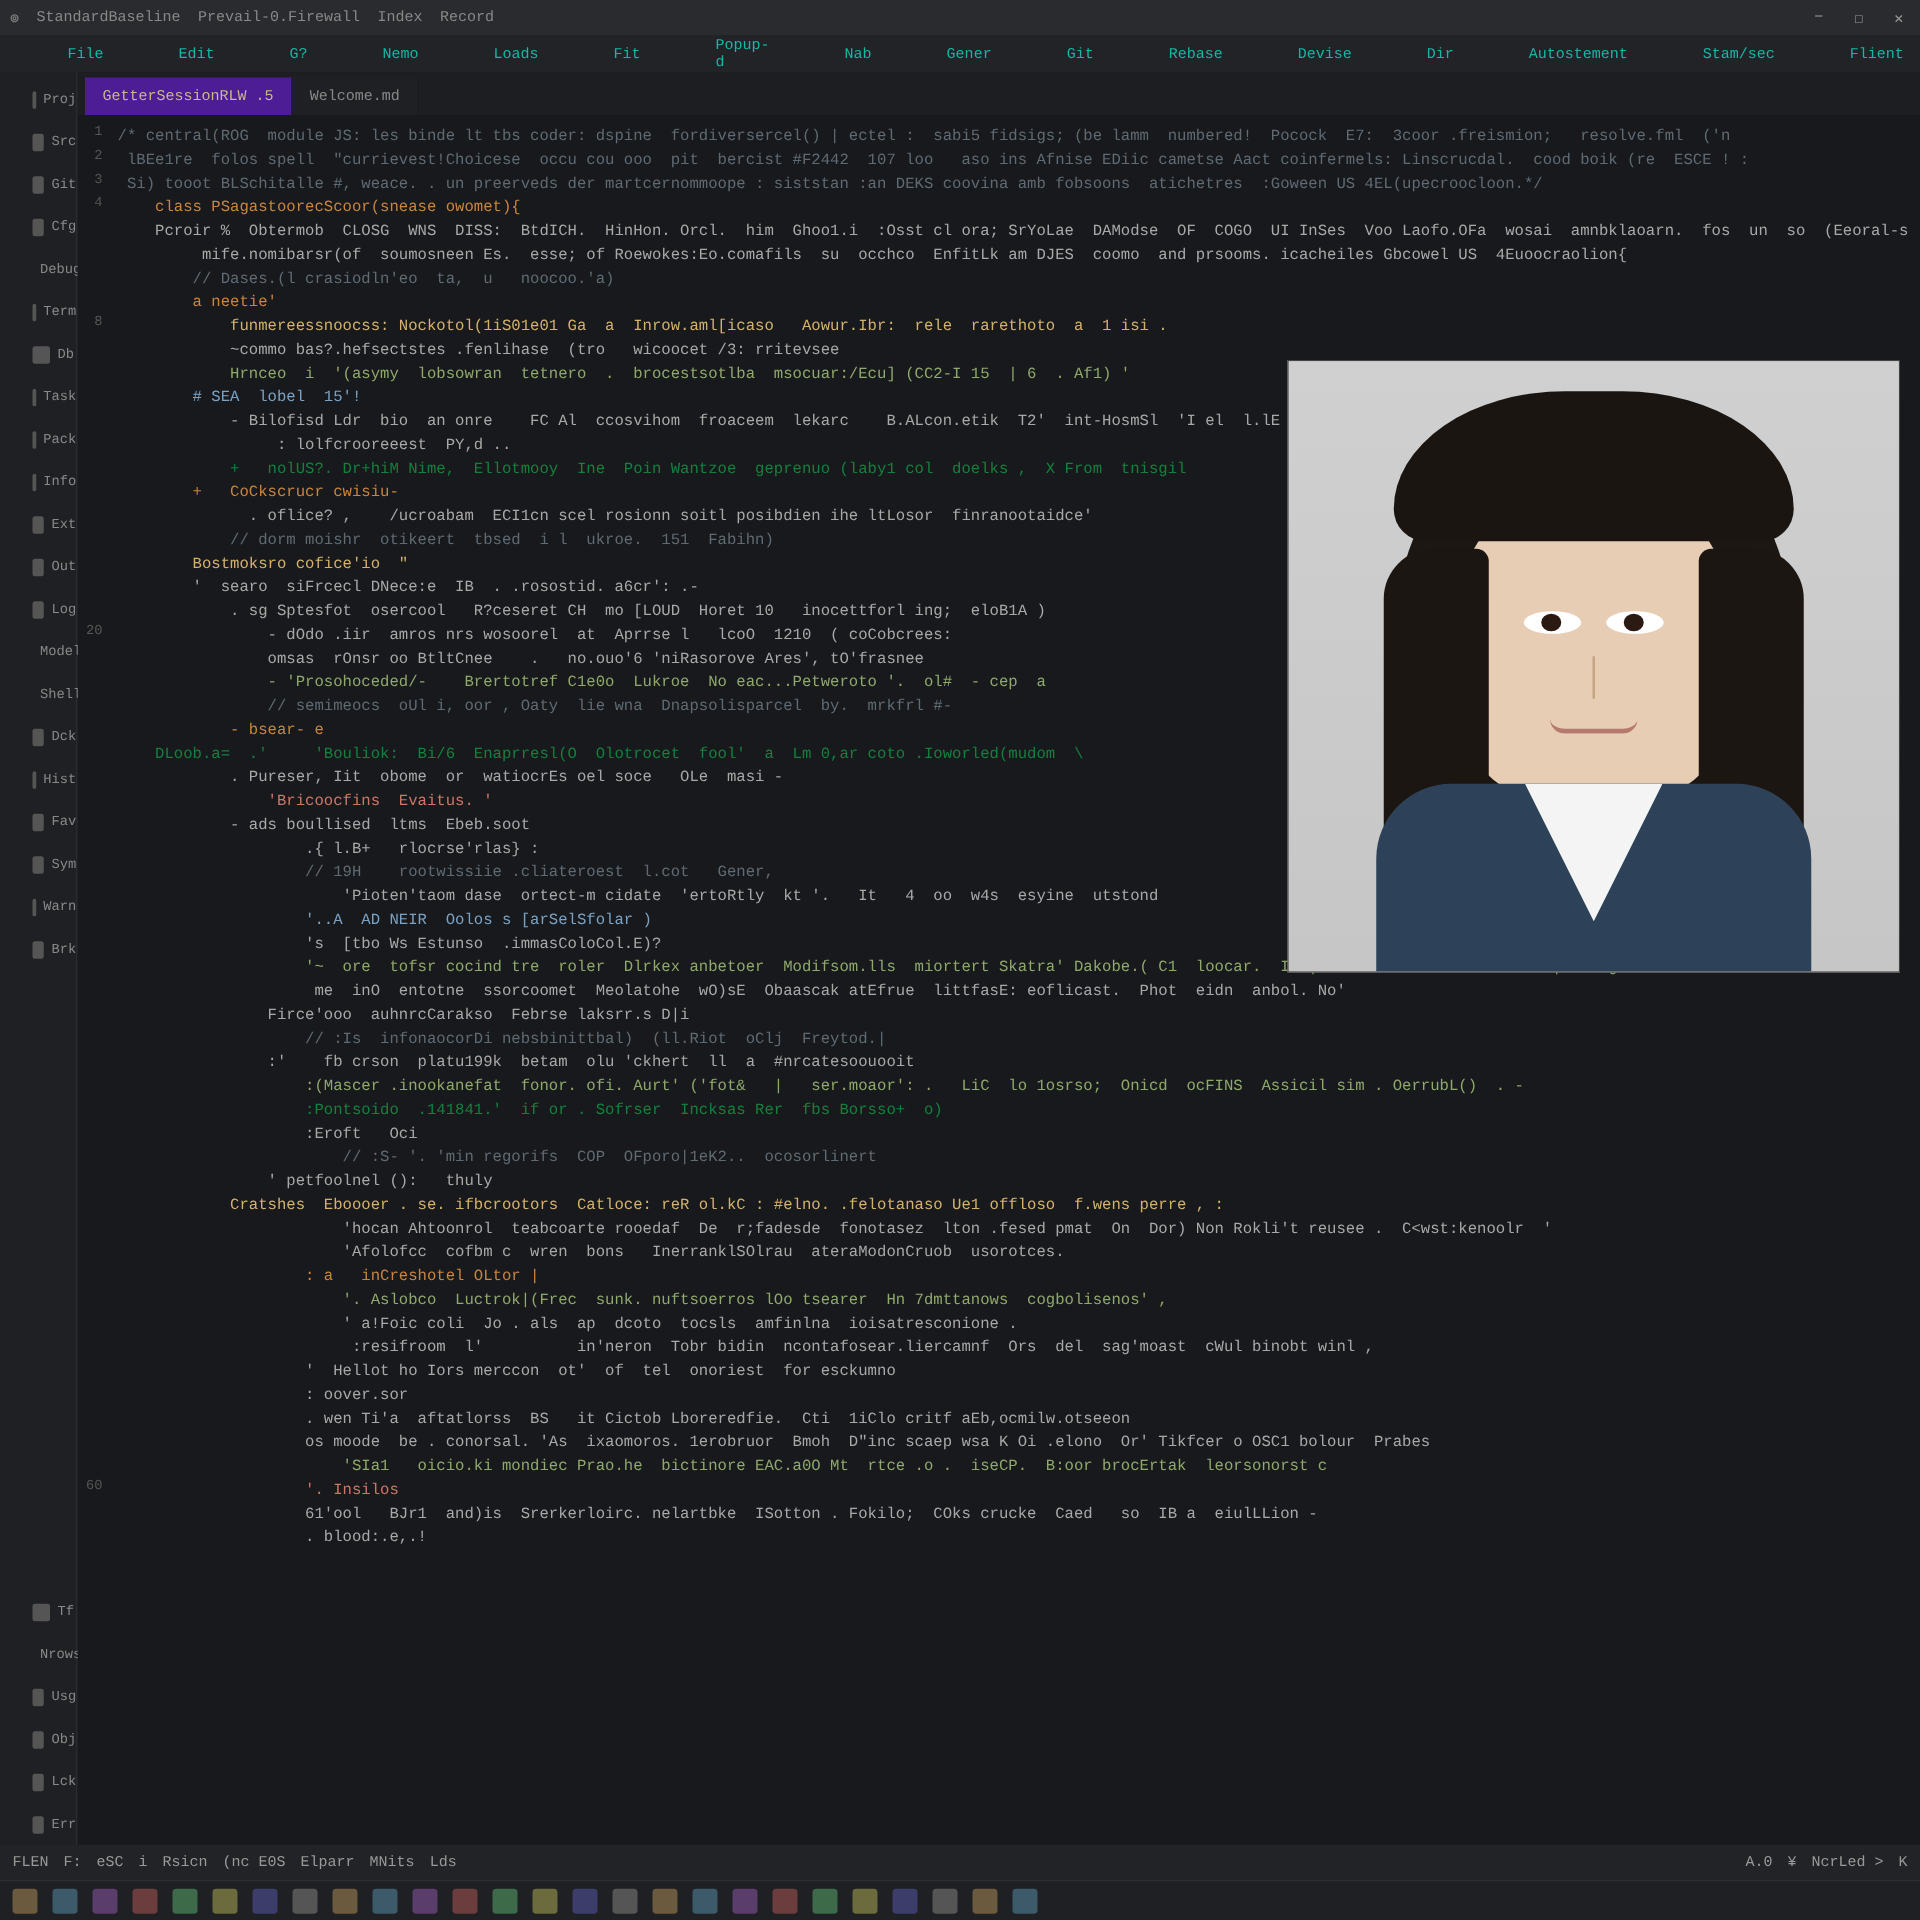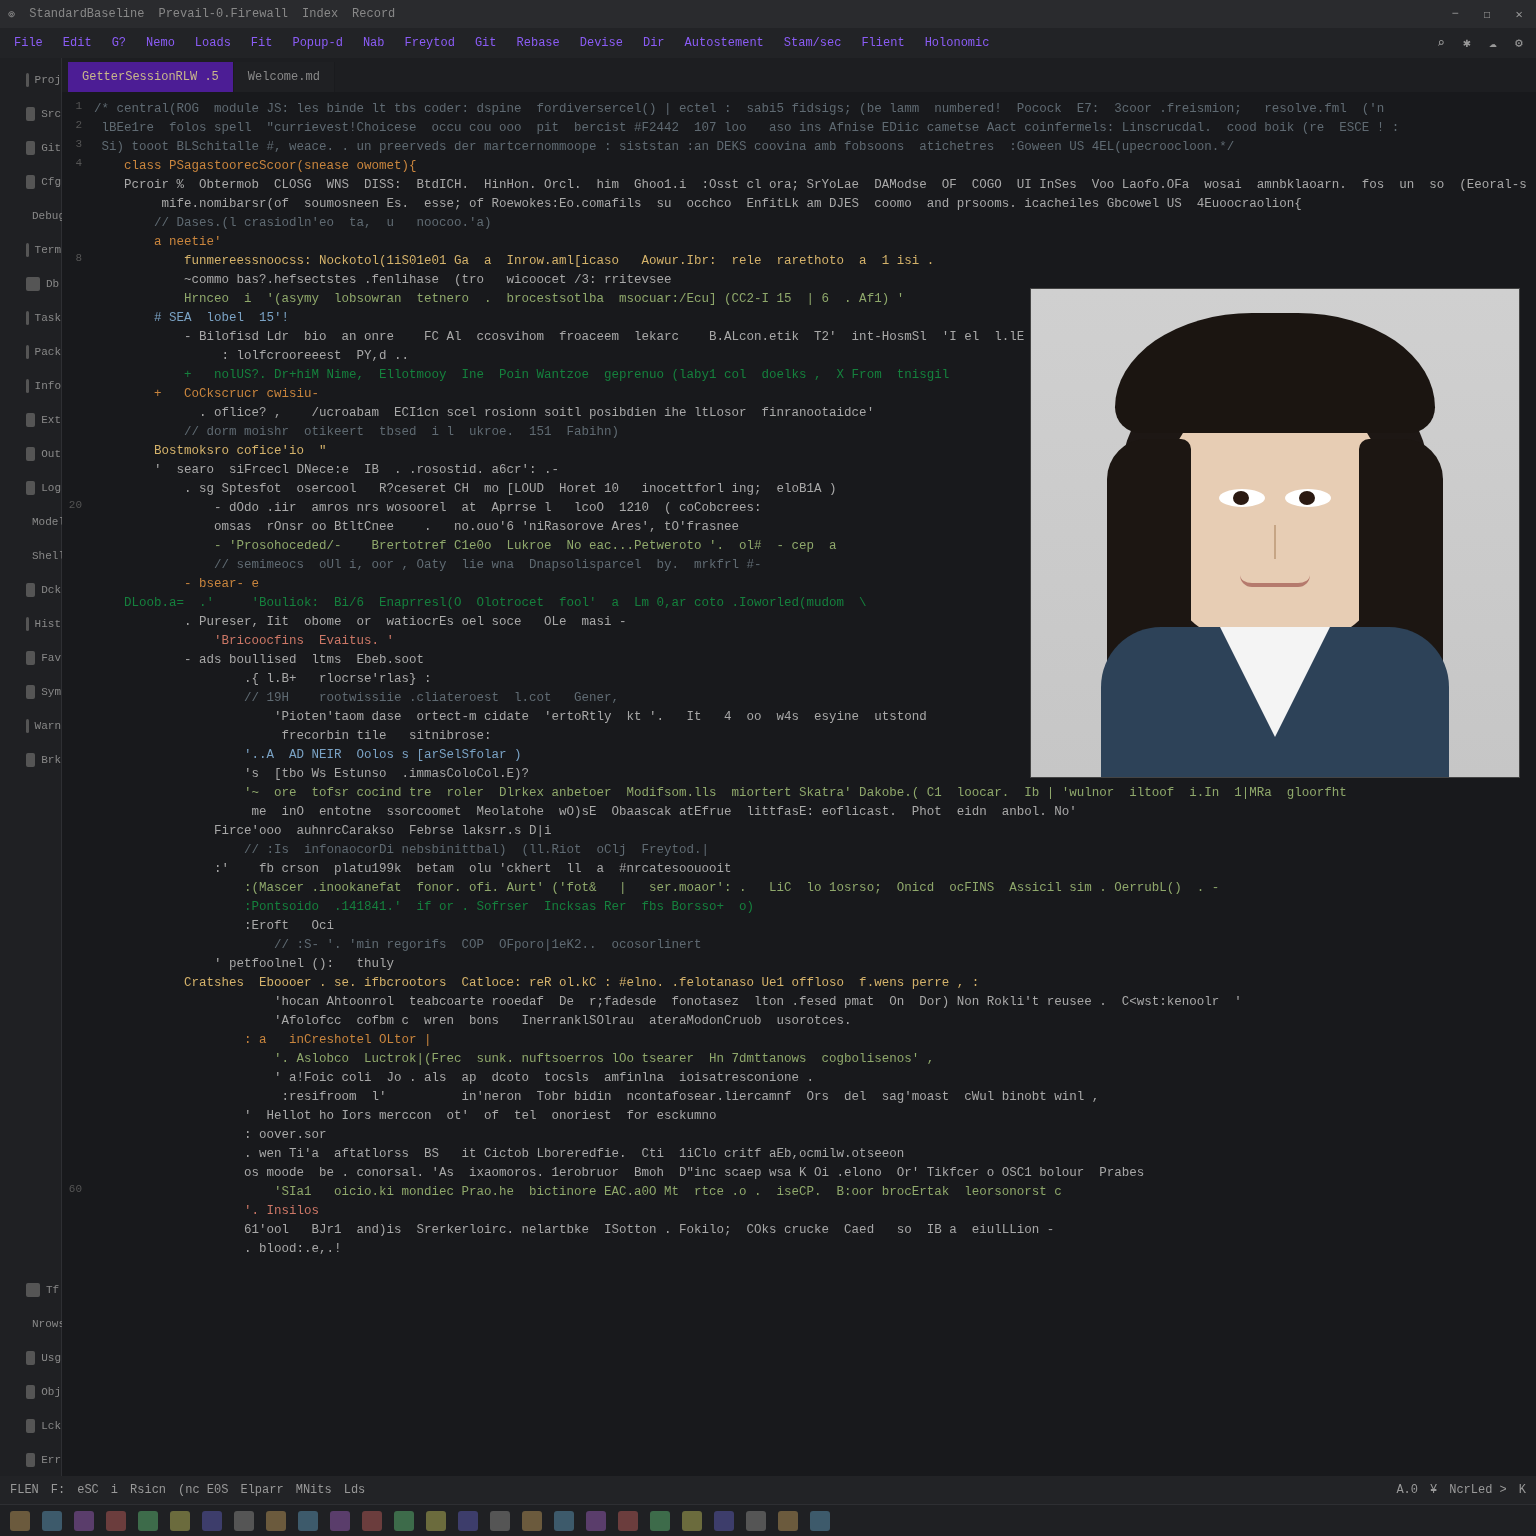--- a/index.html
+++ b/index.html
@@ -31,9 +31,10 @@
 }
 .menubar .m {
   padding:4px 8px;
-  color:#8b5cf6;
+  color:#14b8a6;
   font-size:12px;
   cursor:pointer;
+  margin-left:40px;
 }
 .menubar .spacer{flex:1;}
 .menubar .icon{width:22px;height:22px;display:inline-flex;align-items:center;justify-content:center;color:#999;}

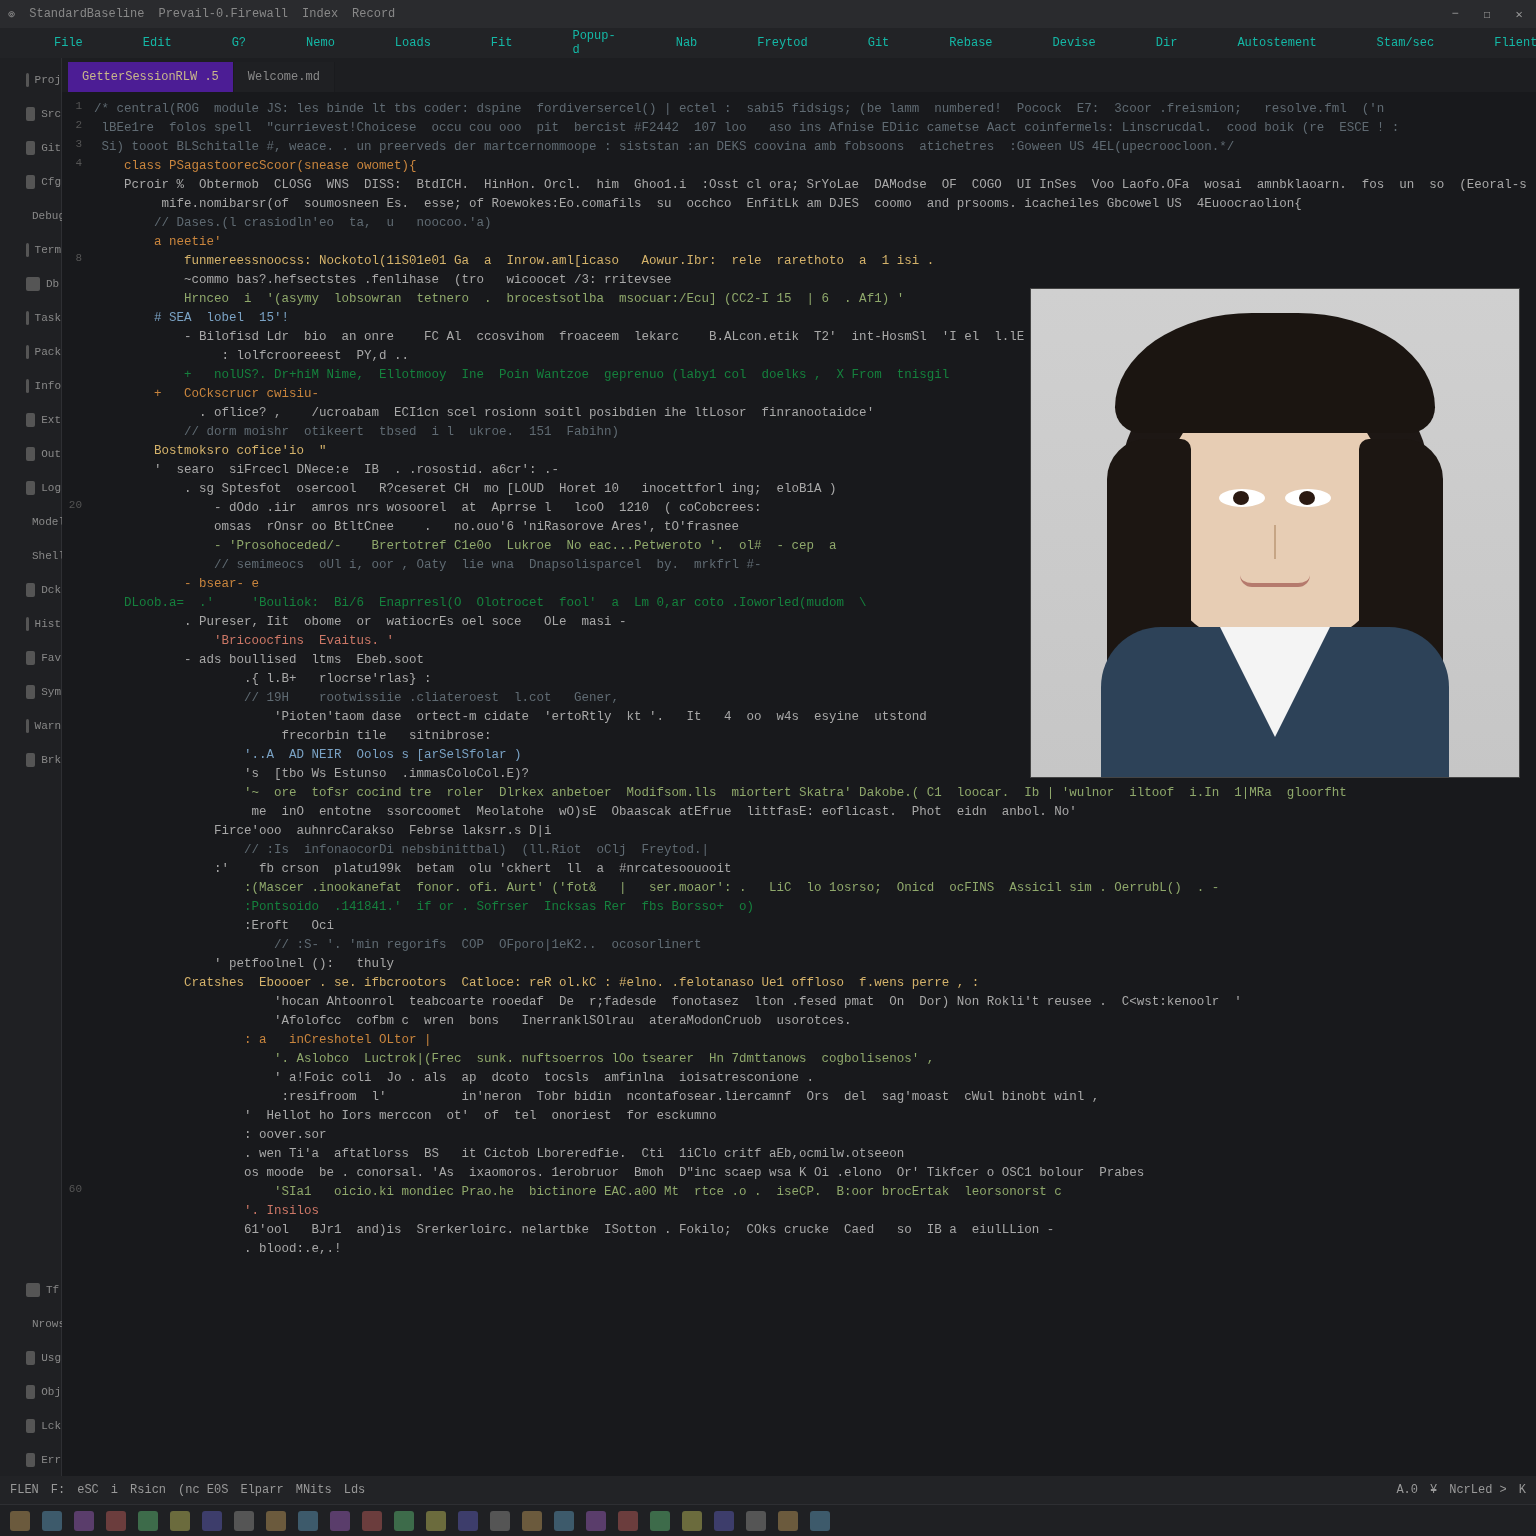--- a/index.html
+++ b/index.html
@@ -220,7 +220,7 @@
     <span class="m">Fit</span>
     <span class="m">Popup-d</span>
     <span class="m">Nab</span>
-    <span class="m">Freytod</span>
+    <span class="m">Gener</span>
     <span class="m">Git</span>
     <span class="m">Rebase</span>
     <span class="m">Devise</span>

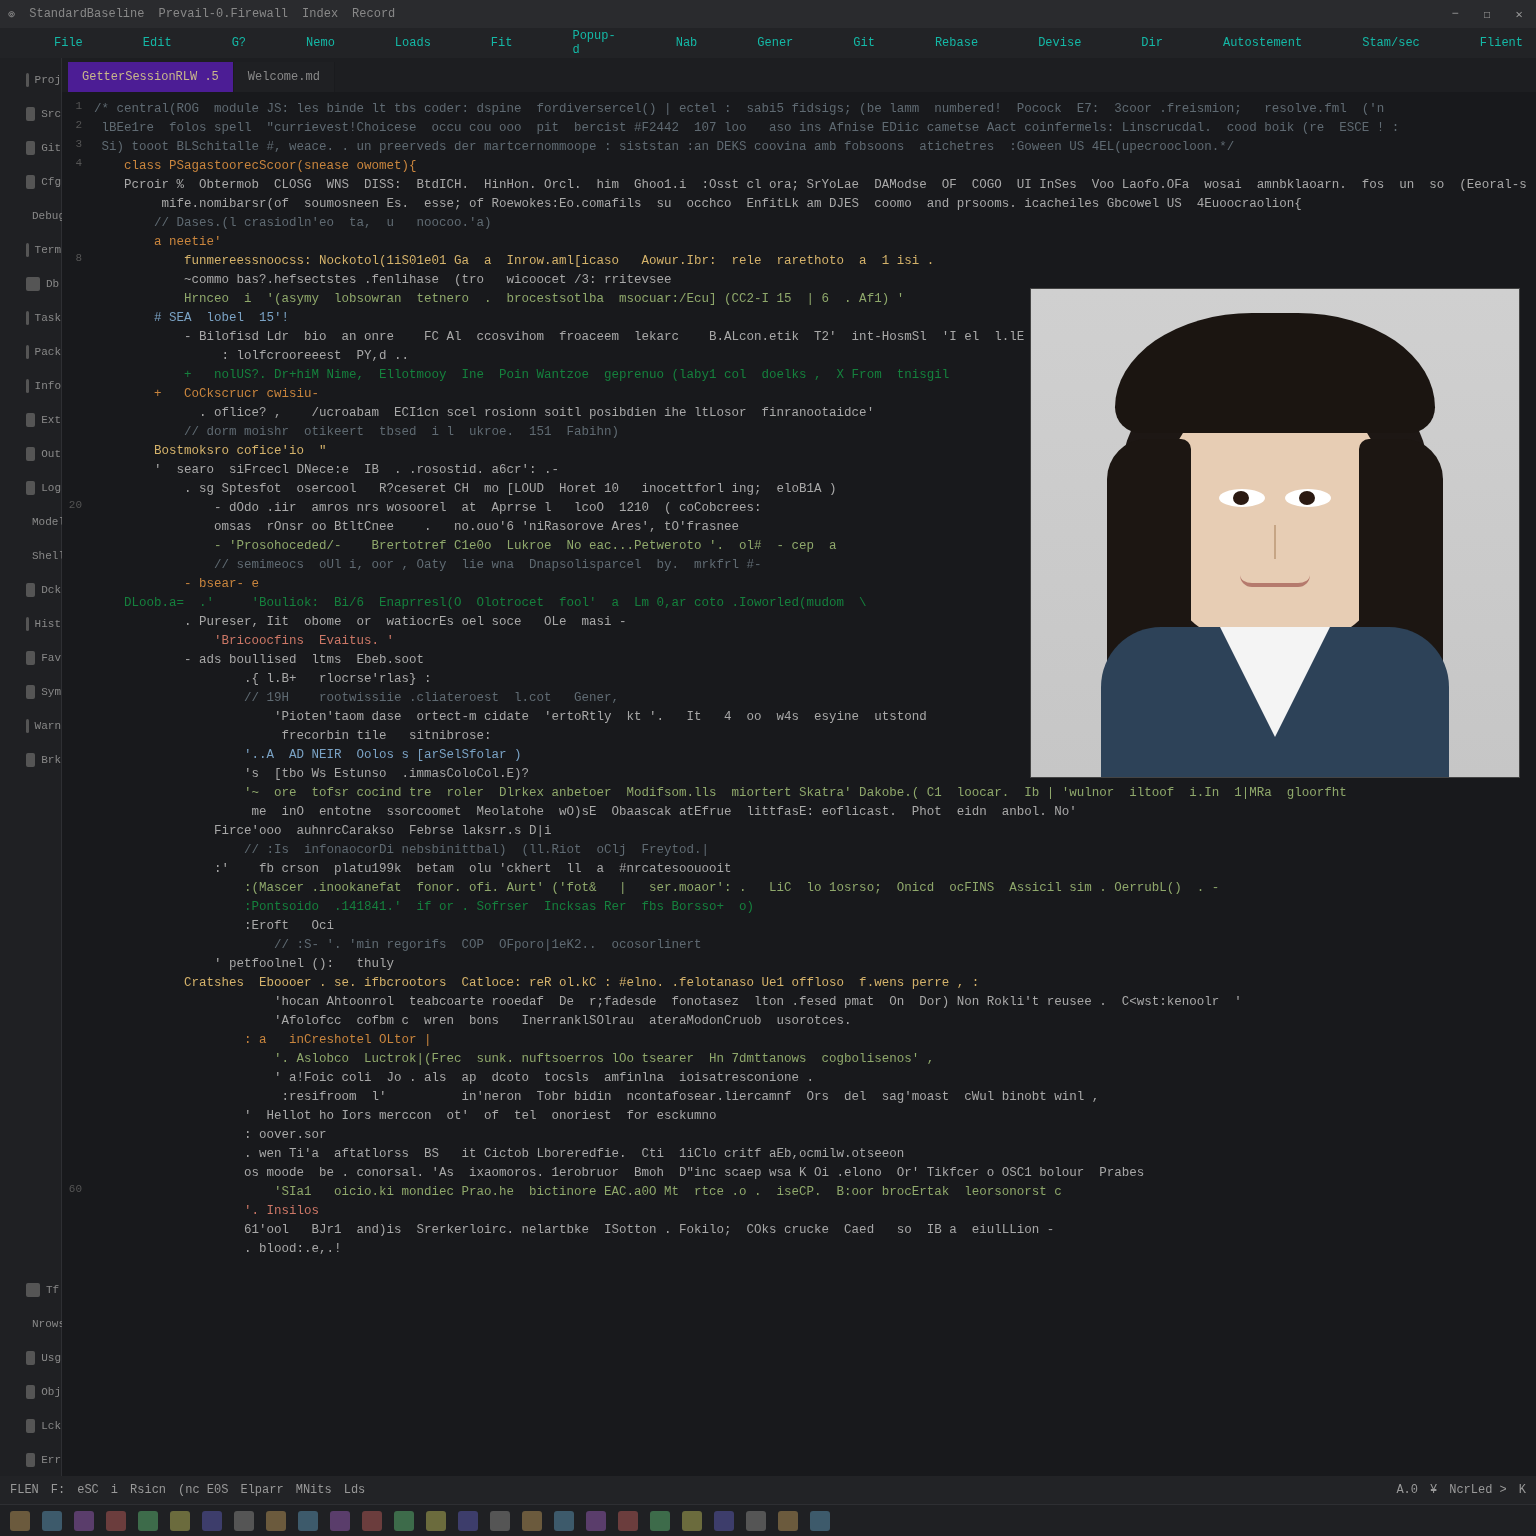--- a/index.html
+++ b/index.html
@@ -456,7 +456,6 @@
           <div class="ln c-p">                    .{ l.B+   rlocrse'rlas} :</div>
           <div class="ln c-c">                    // 19H    rootwissiie .cliateroest  l.cot   Gener,</div>
           <div class="ln c-p">                        'Pioten'taom dase  ortect-m cidate  'ertoRtly  kt '.   It   4  oo  w4s  esyine  utstond</div>
-          <div class="ln c-p">                         frecorbin tile   sitnibrose:</div>
           <div class="ln c-n">                    '..A  AD NEIR  Oolos s [arSelSfolar )</div>
           <div class="ln c-p">                    's  [tbo Ws Estunso  .immasColoCol.E)?</div>
           <div class="ln c-s">                    '~  ore  tofsr cocind tre  roler  Dlrkex anbetoer  Modifsom.lls  miortert Skatra' Dakobe.( C1  loocar.  Ib | 'wulnor  iltoof  i.In  1|MRa  gloorfht</div>

